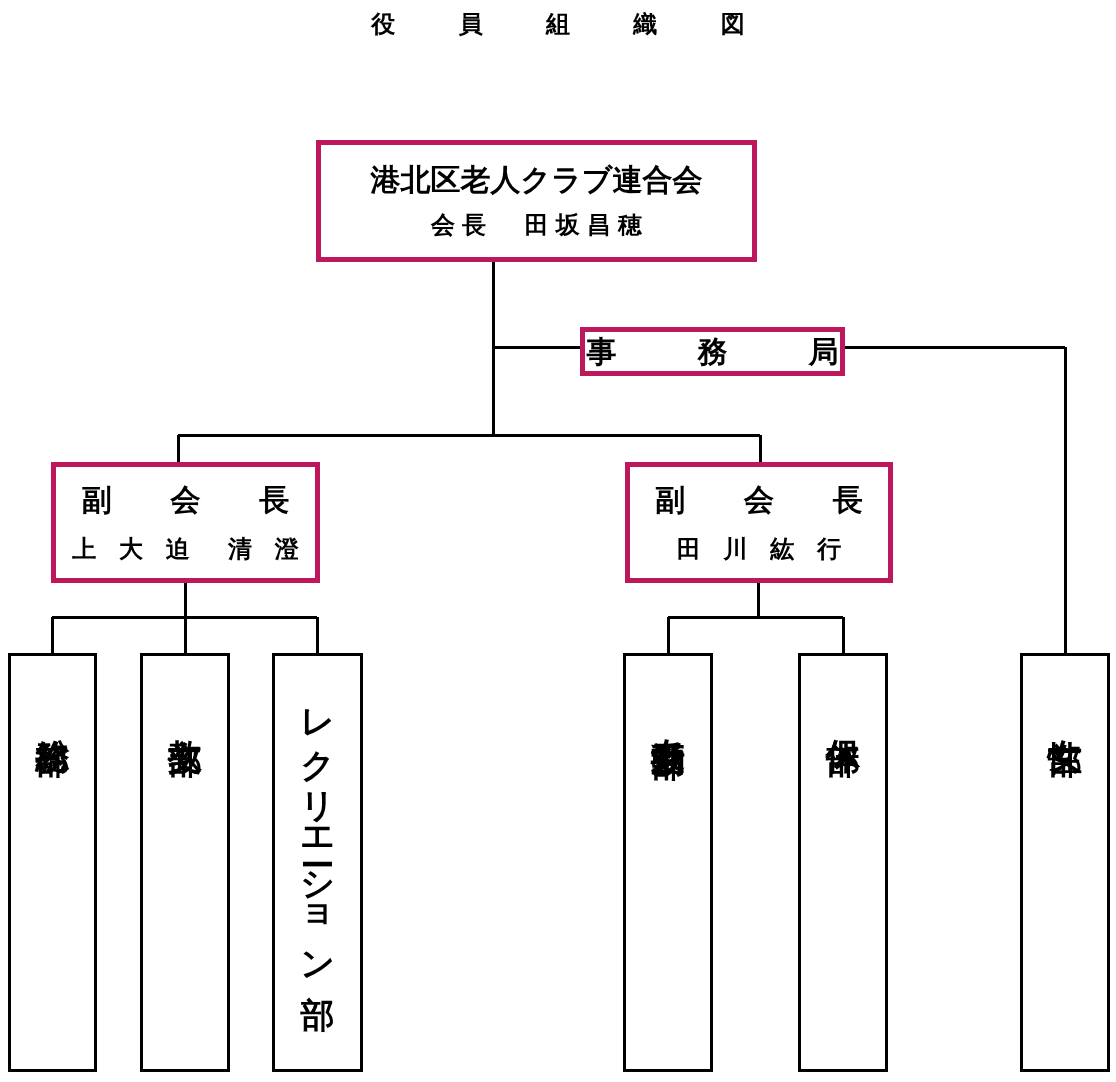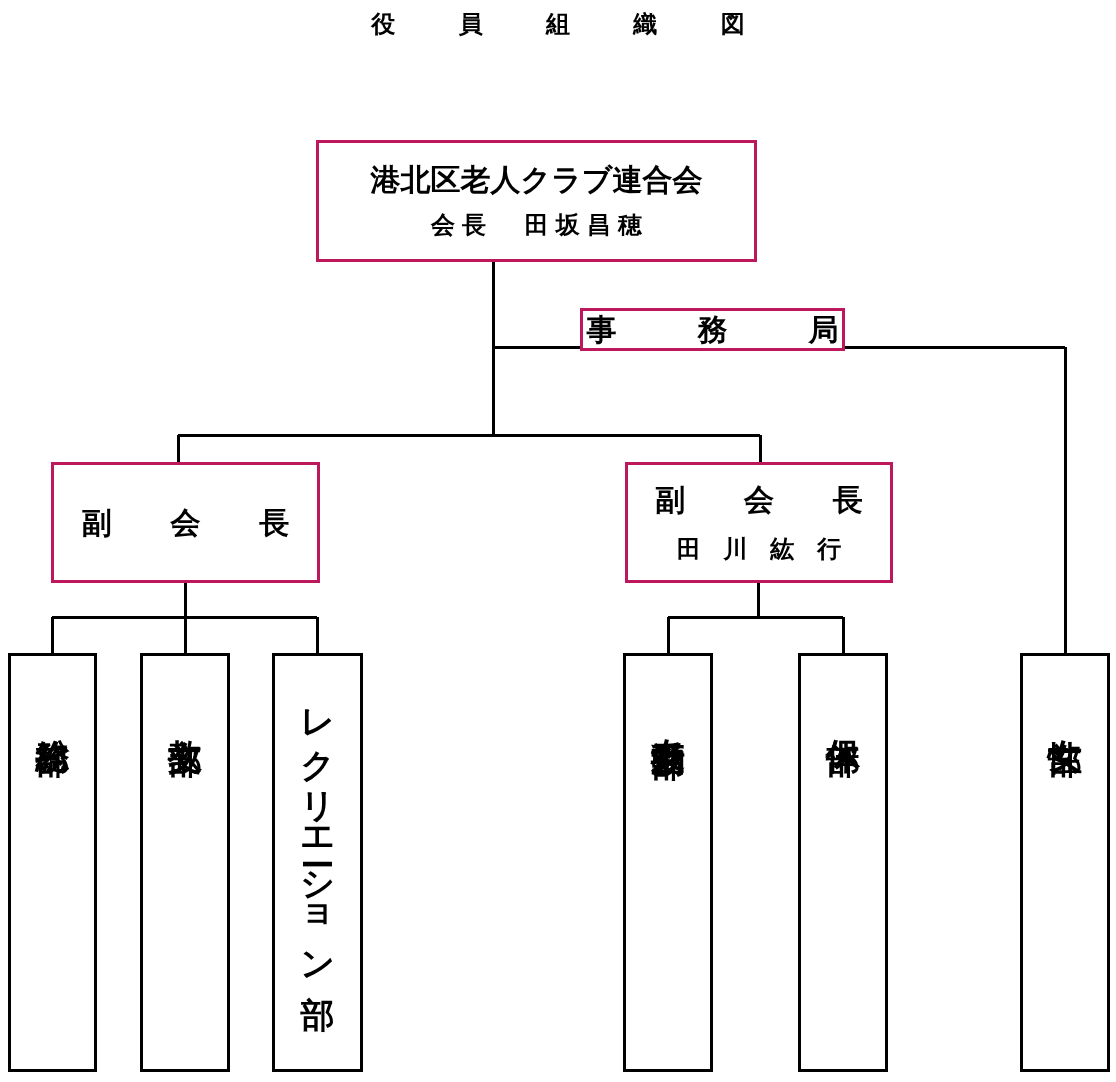--- a/index.html
+++ b/index.html
@@ -43,7 +43,7 @@
   .node-box {
     position: absolute;
     box-sizing: border-box;
-    border: 3px solid #be185d;
+    border: 5px solid #be185d;
     background: #ffffff;
     display: flex;
     flex-direction: column;

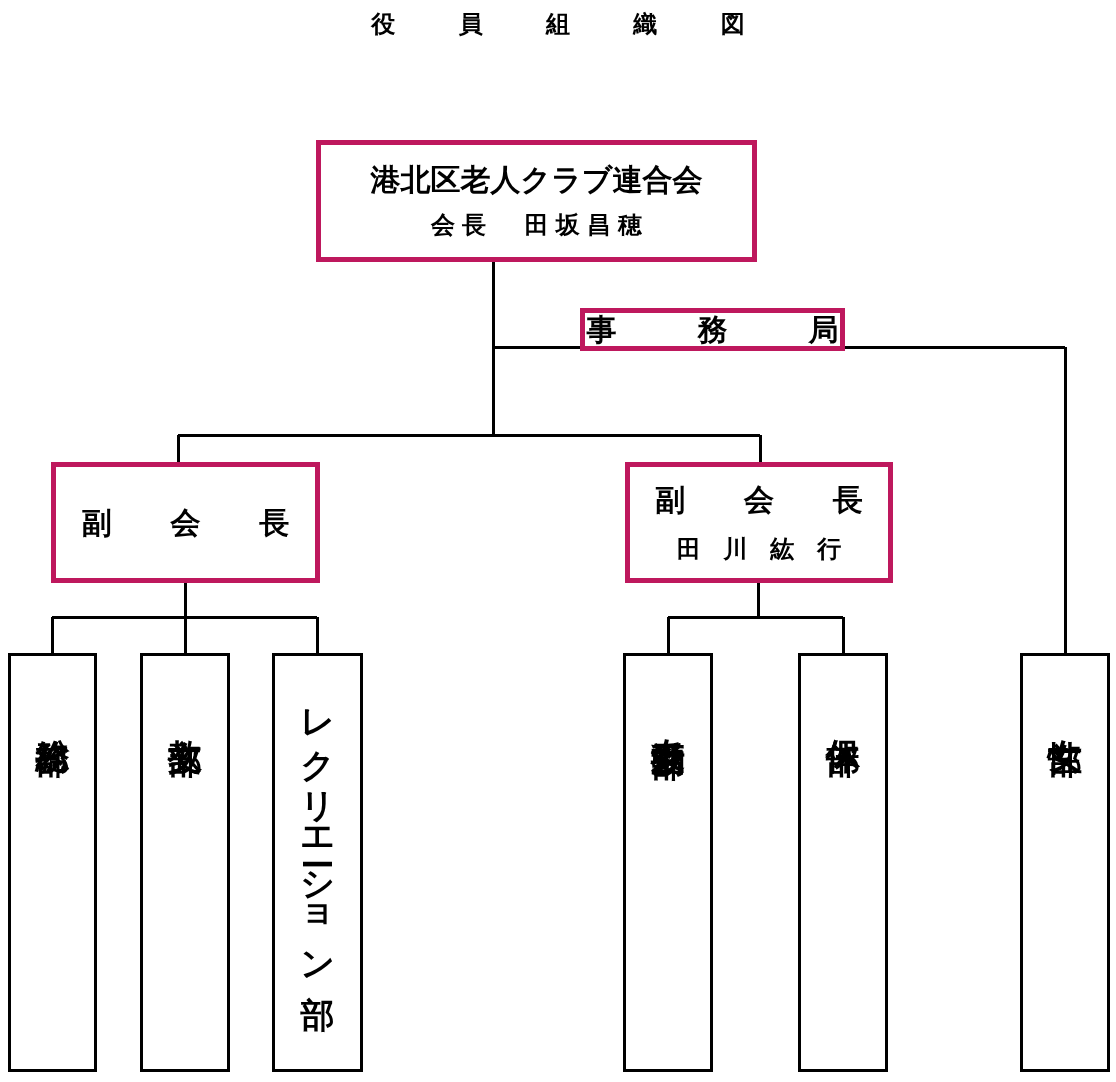--- a/index.html
+++ b/index.html
@@ -133,7 +133,7 @@
     <div class="node-person">会長　田坂昌穂</div>
   </div>
 
-  <div class="node-box bureau" style="left:580px; top:308px; width:265px; height:43px;">
+  <div class="node-box bureau" style="left:580px; top:327px; width:265px; height:49px;">
     <div class="node-title">事　務　局</div>
   </div>
 

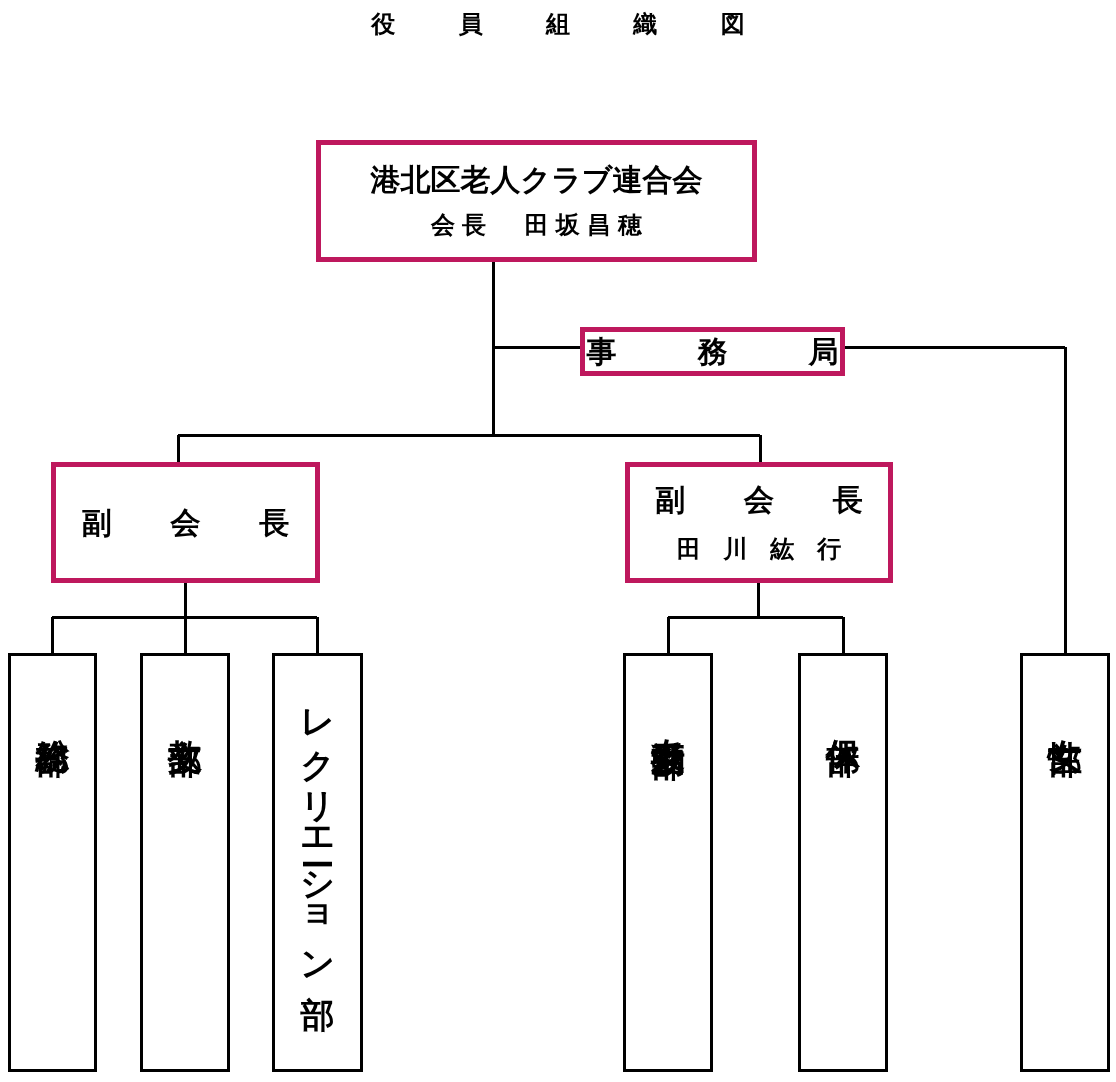--- a/index.html
+++ b/index.html
@@ -139,6 +139,7 @@
 
   <div class="node-box officer" style="left:51px; top:462px; width:269px; height:121px;">
     <div class="node-title spaced">副　会　長</div>
+    <div class="node-person">上 大 迫　清 澄</div>
   </div>
 
   <div class="node-box officer" style="left:625px; top:462px; width:268px; height:121px;">

